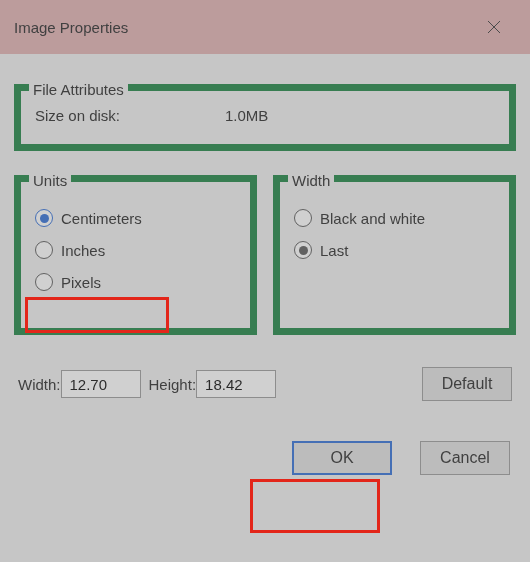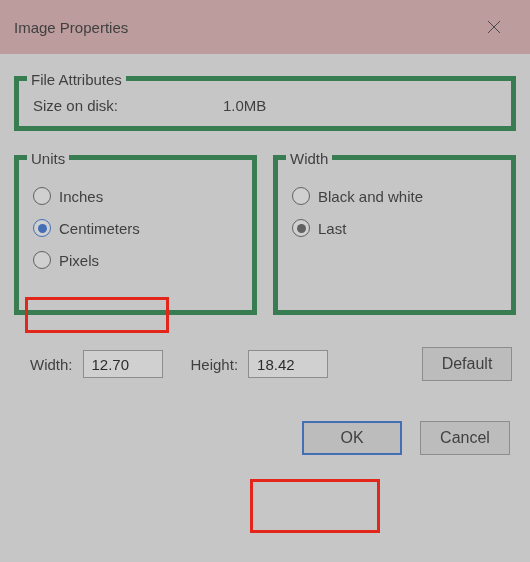--- a/index.html
+++ b/index.html
@@ -49,9 +49,9 @@
     padding: 14px 14px 0 14px;
   }
   .groupbox {
-    border: 5px solid #15803d;
-    margin: 8px 0 18px 0;
-    padding: 10px 14px 6px 14px;
+    border: 7px solid #15803d;
+    margin: 16px 0 18px 0;
+    padding: 10px 14px 14px 14px;
     position: relative;
   }
   .groupbox > .legend {

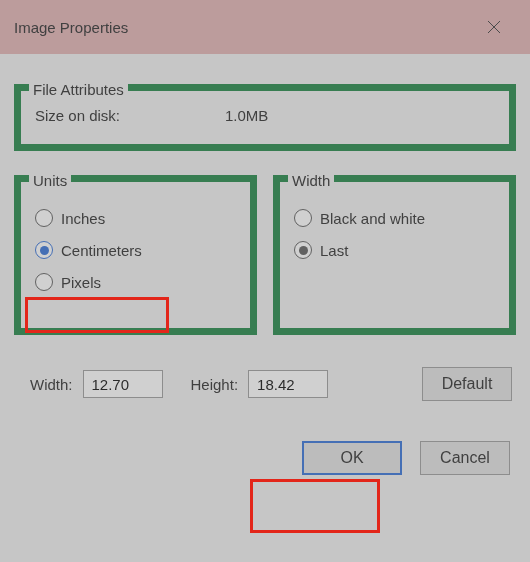--- a/index.html
+++ b/index.html
@@ -177,12 +177,12 @@
         <div class="legend">Units</div>
         <div style="height:10px"></div>
         <div class="radio-item">
+          <span class="radio-circle selected blue"></span>
+          <span>Centimeters</span>
+        </div>
+        <div class="radio-item">
           <span class="radio-circle"></span>
           <span>Inches</span>
-        </div>
-        <div class="radio-item">
-          <span class="radio-circle selected blue"></span>
-          <span>Centimeters</span>
         </div>
         <div class="radio-item">
           <span class="radio-circle"></span>

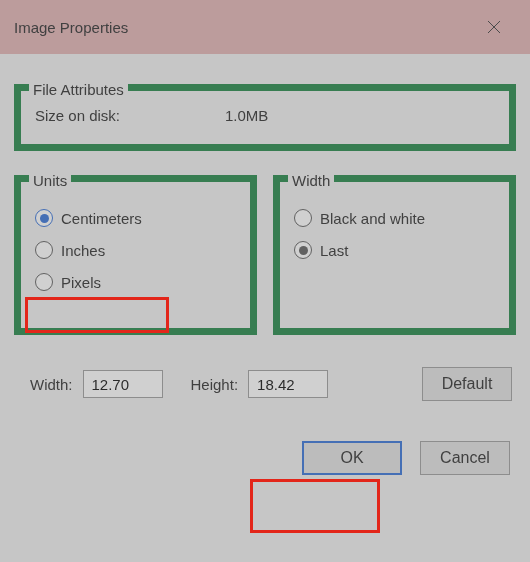--- a/index.html
+++ b/index.html
@@ -104,10 +104,8 @@
   .dim-row {
     display: flex;
     align-items: center;
-    gap: 10px;
     margin-top: 26px;
     padding: 0 4px;
-    margin-left: 12px;
   }
   .dim-label { font-size: 15px; }
   .text-input {

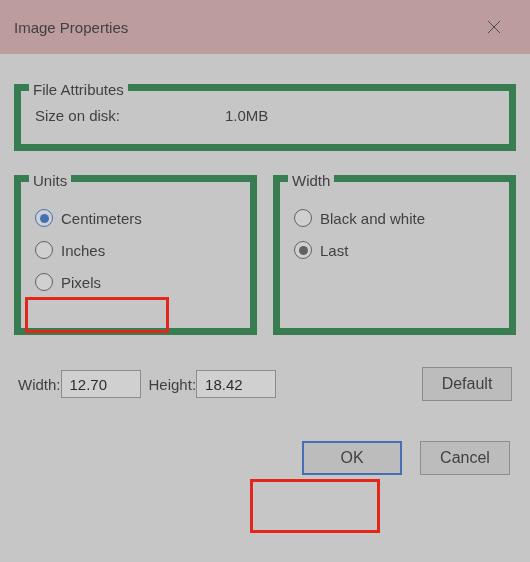--- a/index.html
+++ b/index.html
@@ -135,7 +135,7 @@
   .bottom-row {
     display: flex;
     justify-content: flex-end;
-    gap: 18px;
+    gap: 28px;
     margin-top: 40px;
     padding: 0 6px;
   }

